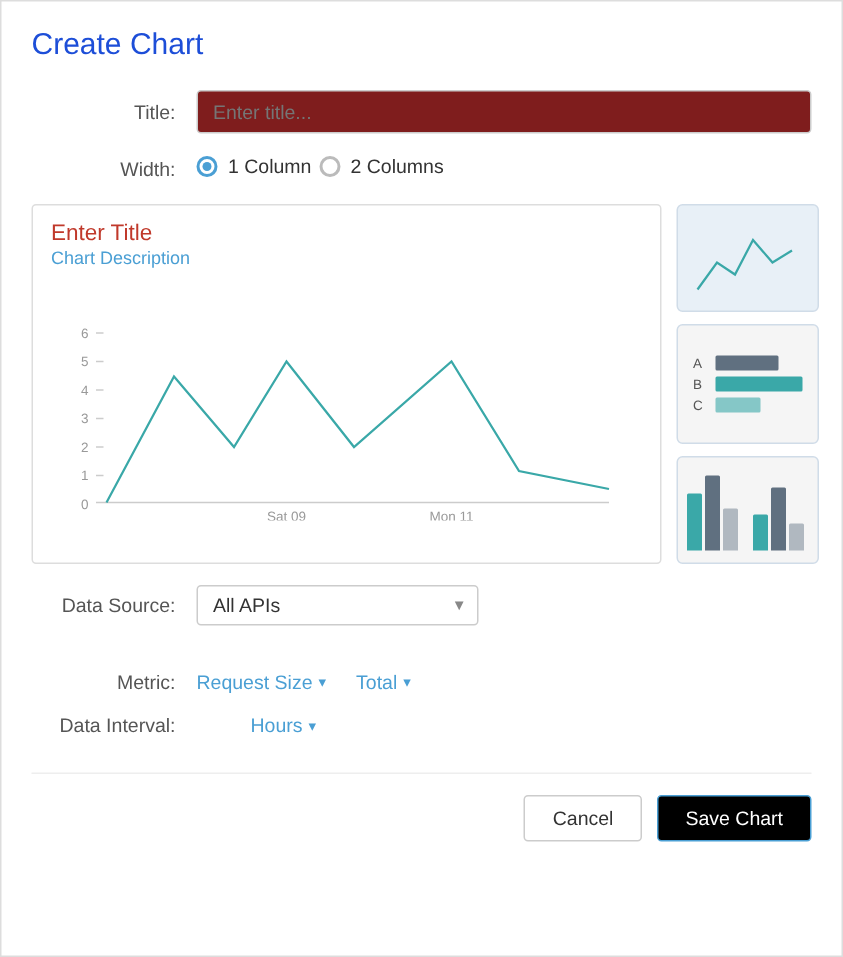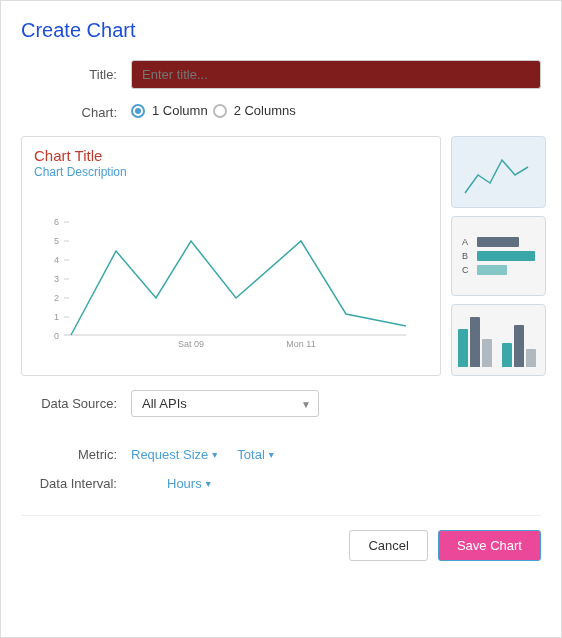--- a/index.html
+++ b/index.html
@@ -259,7 +259,7 @@
 
 
   <div class="form-row" style="align-items: flex-start; margin-bottom: 16px;">
-    <div class="form-label" style="padding-top:2px;">Chart:</div>
+    <div class="form-label" style="padding-top:2px;">Width:</div>
     <div class="radio-group">
       <div class="radio-row">
         <div class="radio-circle checked"></div>

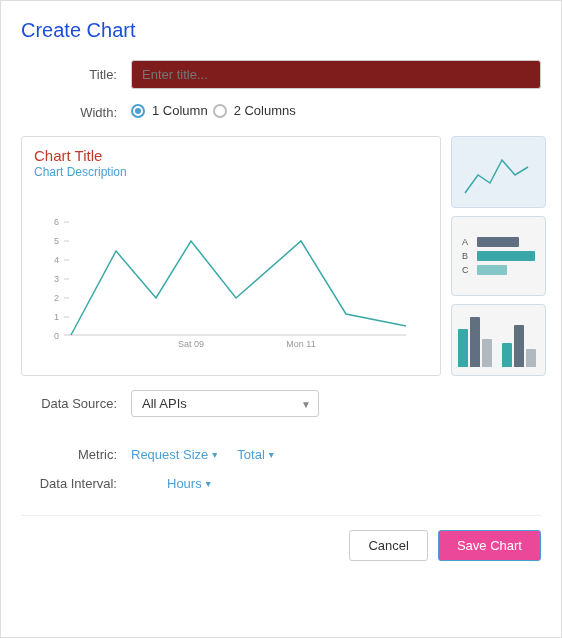--- a/index.html
+++ b/index.html
@@ -275,7 +275,7 @@
   <div class="chart-area" style="margin-left: 0; padding-left: 0;">
 
     <div class="chart-preview-main">
-      <div class="chart-title-text">Chart Title</div>
+      <div class="chart-title-text">Enter Title</div>
       <div class="chart-desc-text">Chart Description</div>
 
       <div class="chart-svg-container">

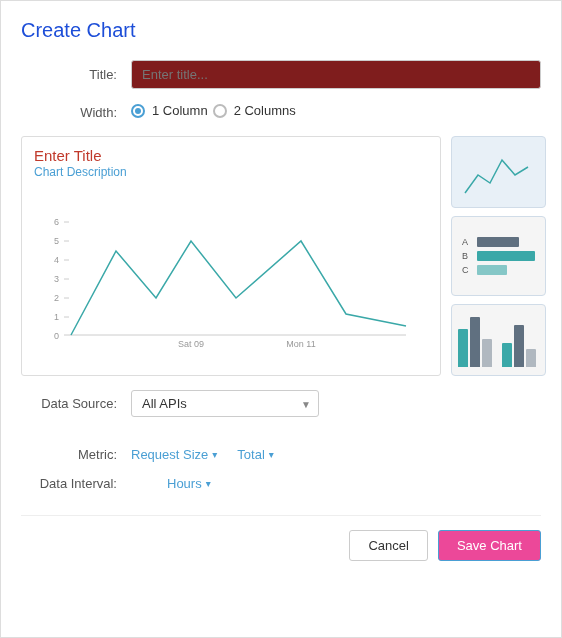--- a/index.html
+++ b/index.html
@@ -240,7 +240,7 @@
       color: #333;
     }
     .btn-primary {
-      background: #ec4899;
+      background: #000000;
       color: #fff;
       border-color: #4a9fd4;
     }

